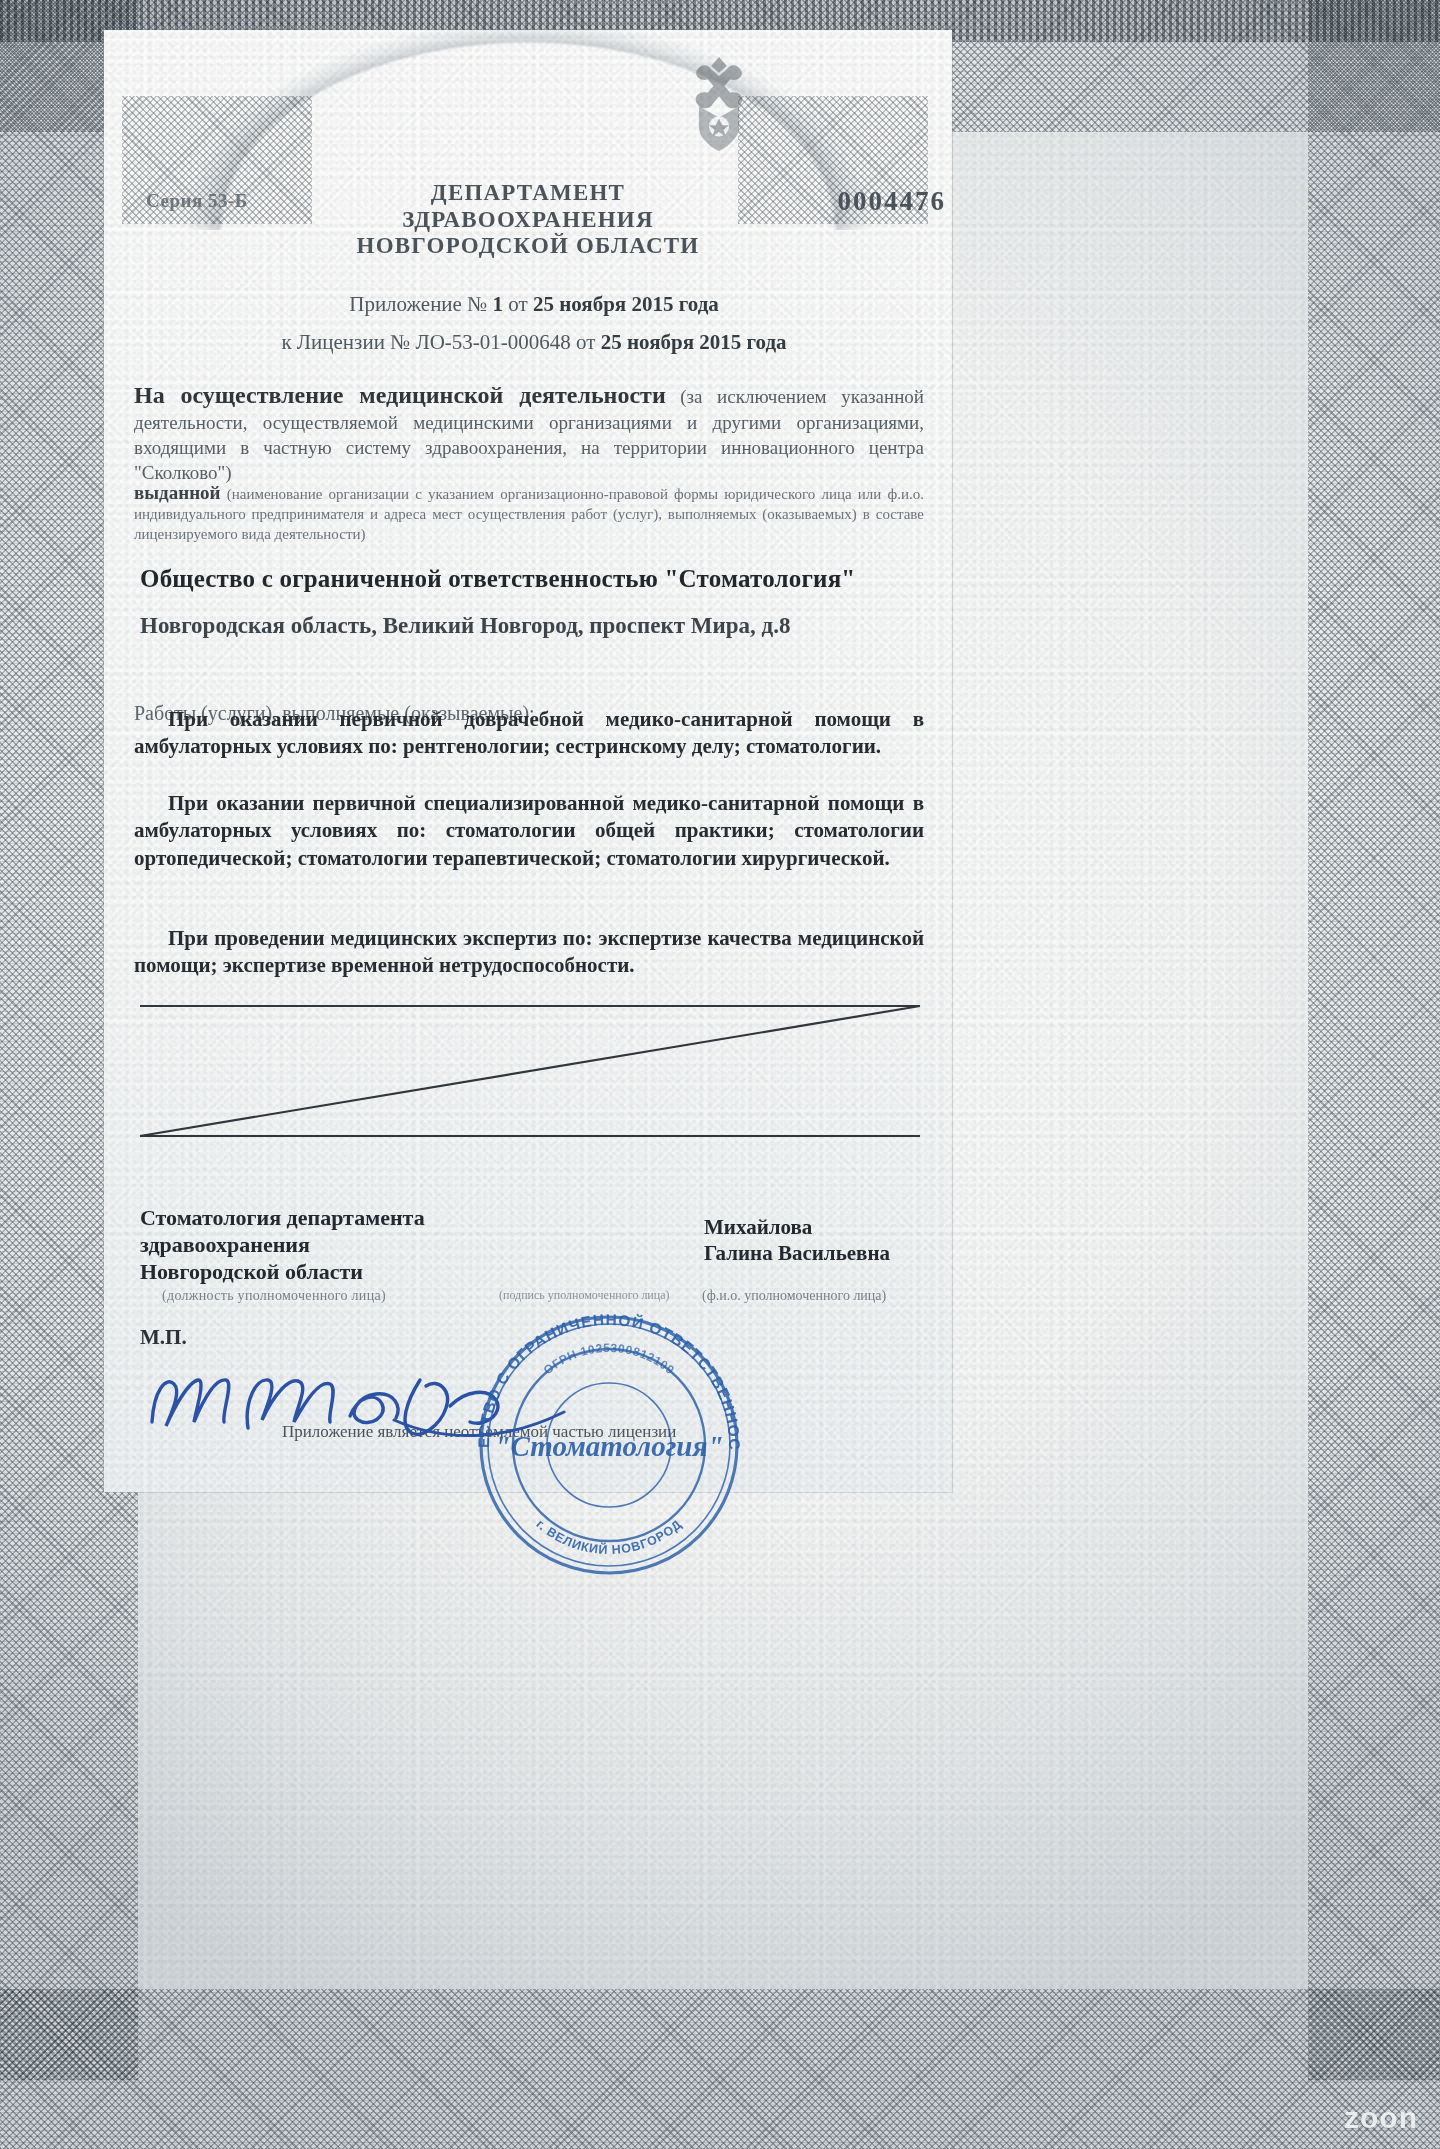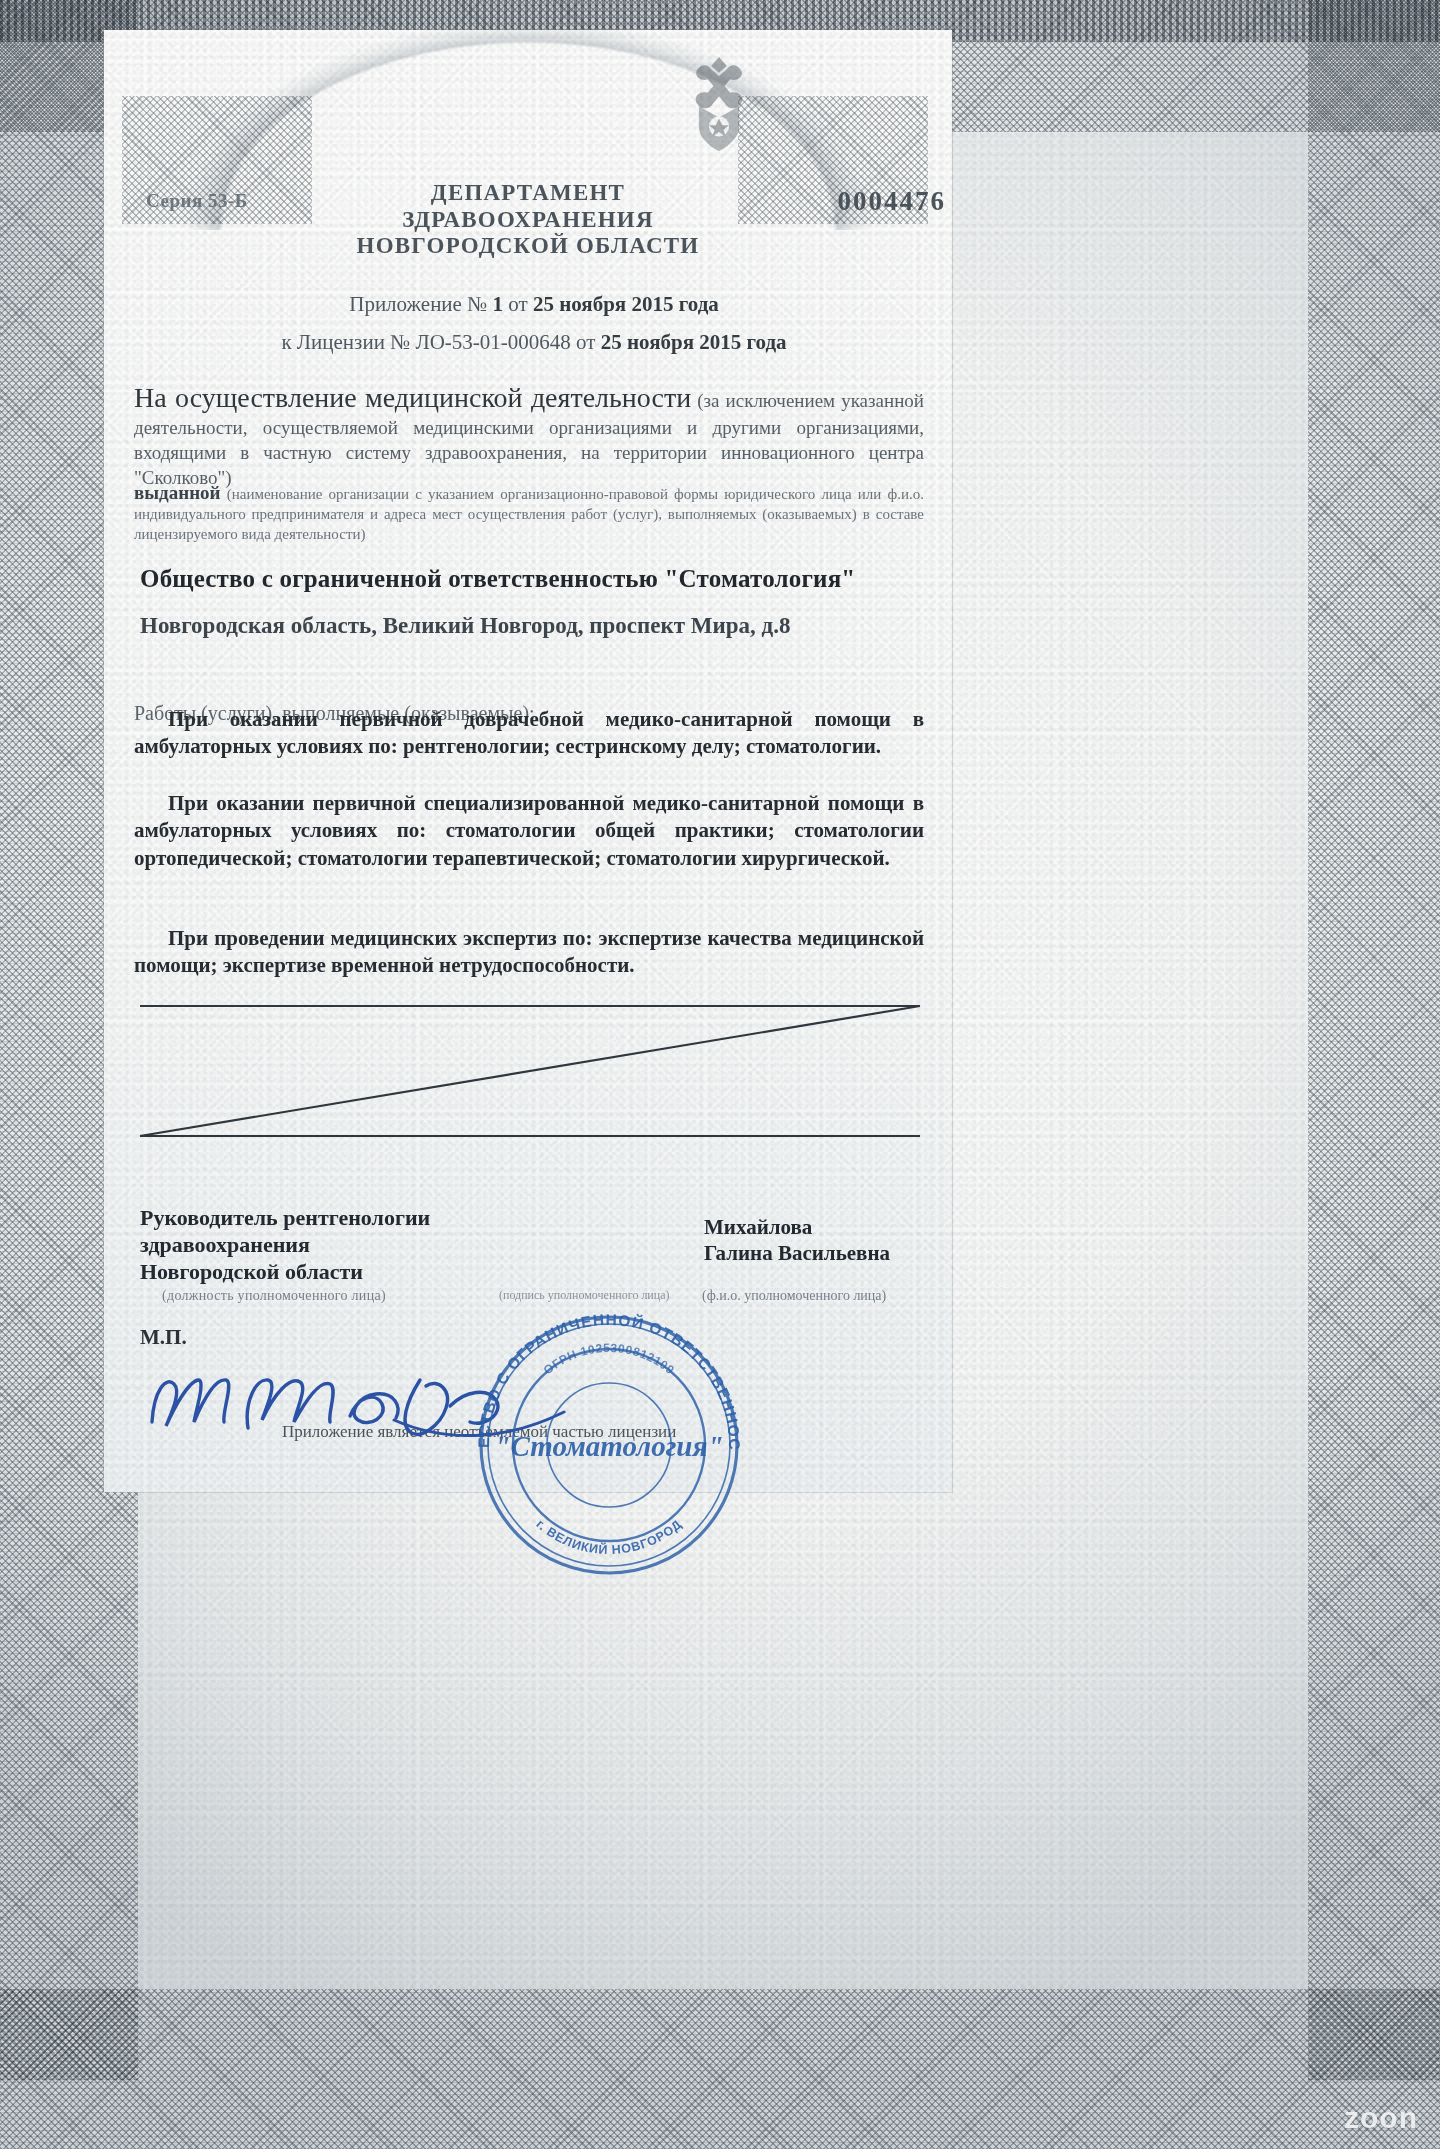--- a/index.html
+++ b/index.html
@@ -120,7 +120,7 @@
   #p-activity {
     top:350px; font-size:19px; line-height:1.30; color:#575f66;
   }
-  #p-activity b { font-size:28px; font-weight:400; color:#2f363c; }
+  #p-activity b { font-size:24px; font-weight:700; color:#2f363c; }
 
   #p-issued {
     top:450px; font-size:15px; line-height:1.32; color:#6a727a;

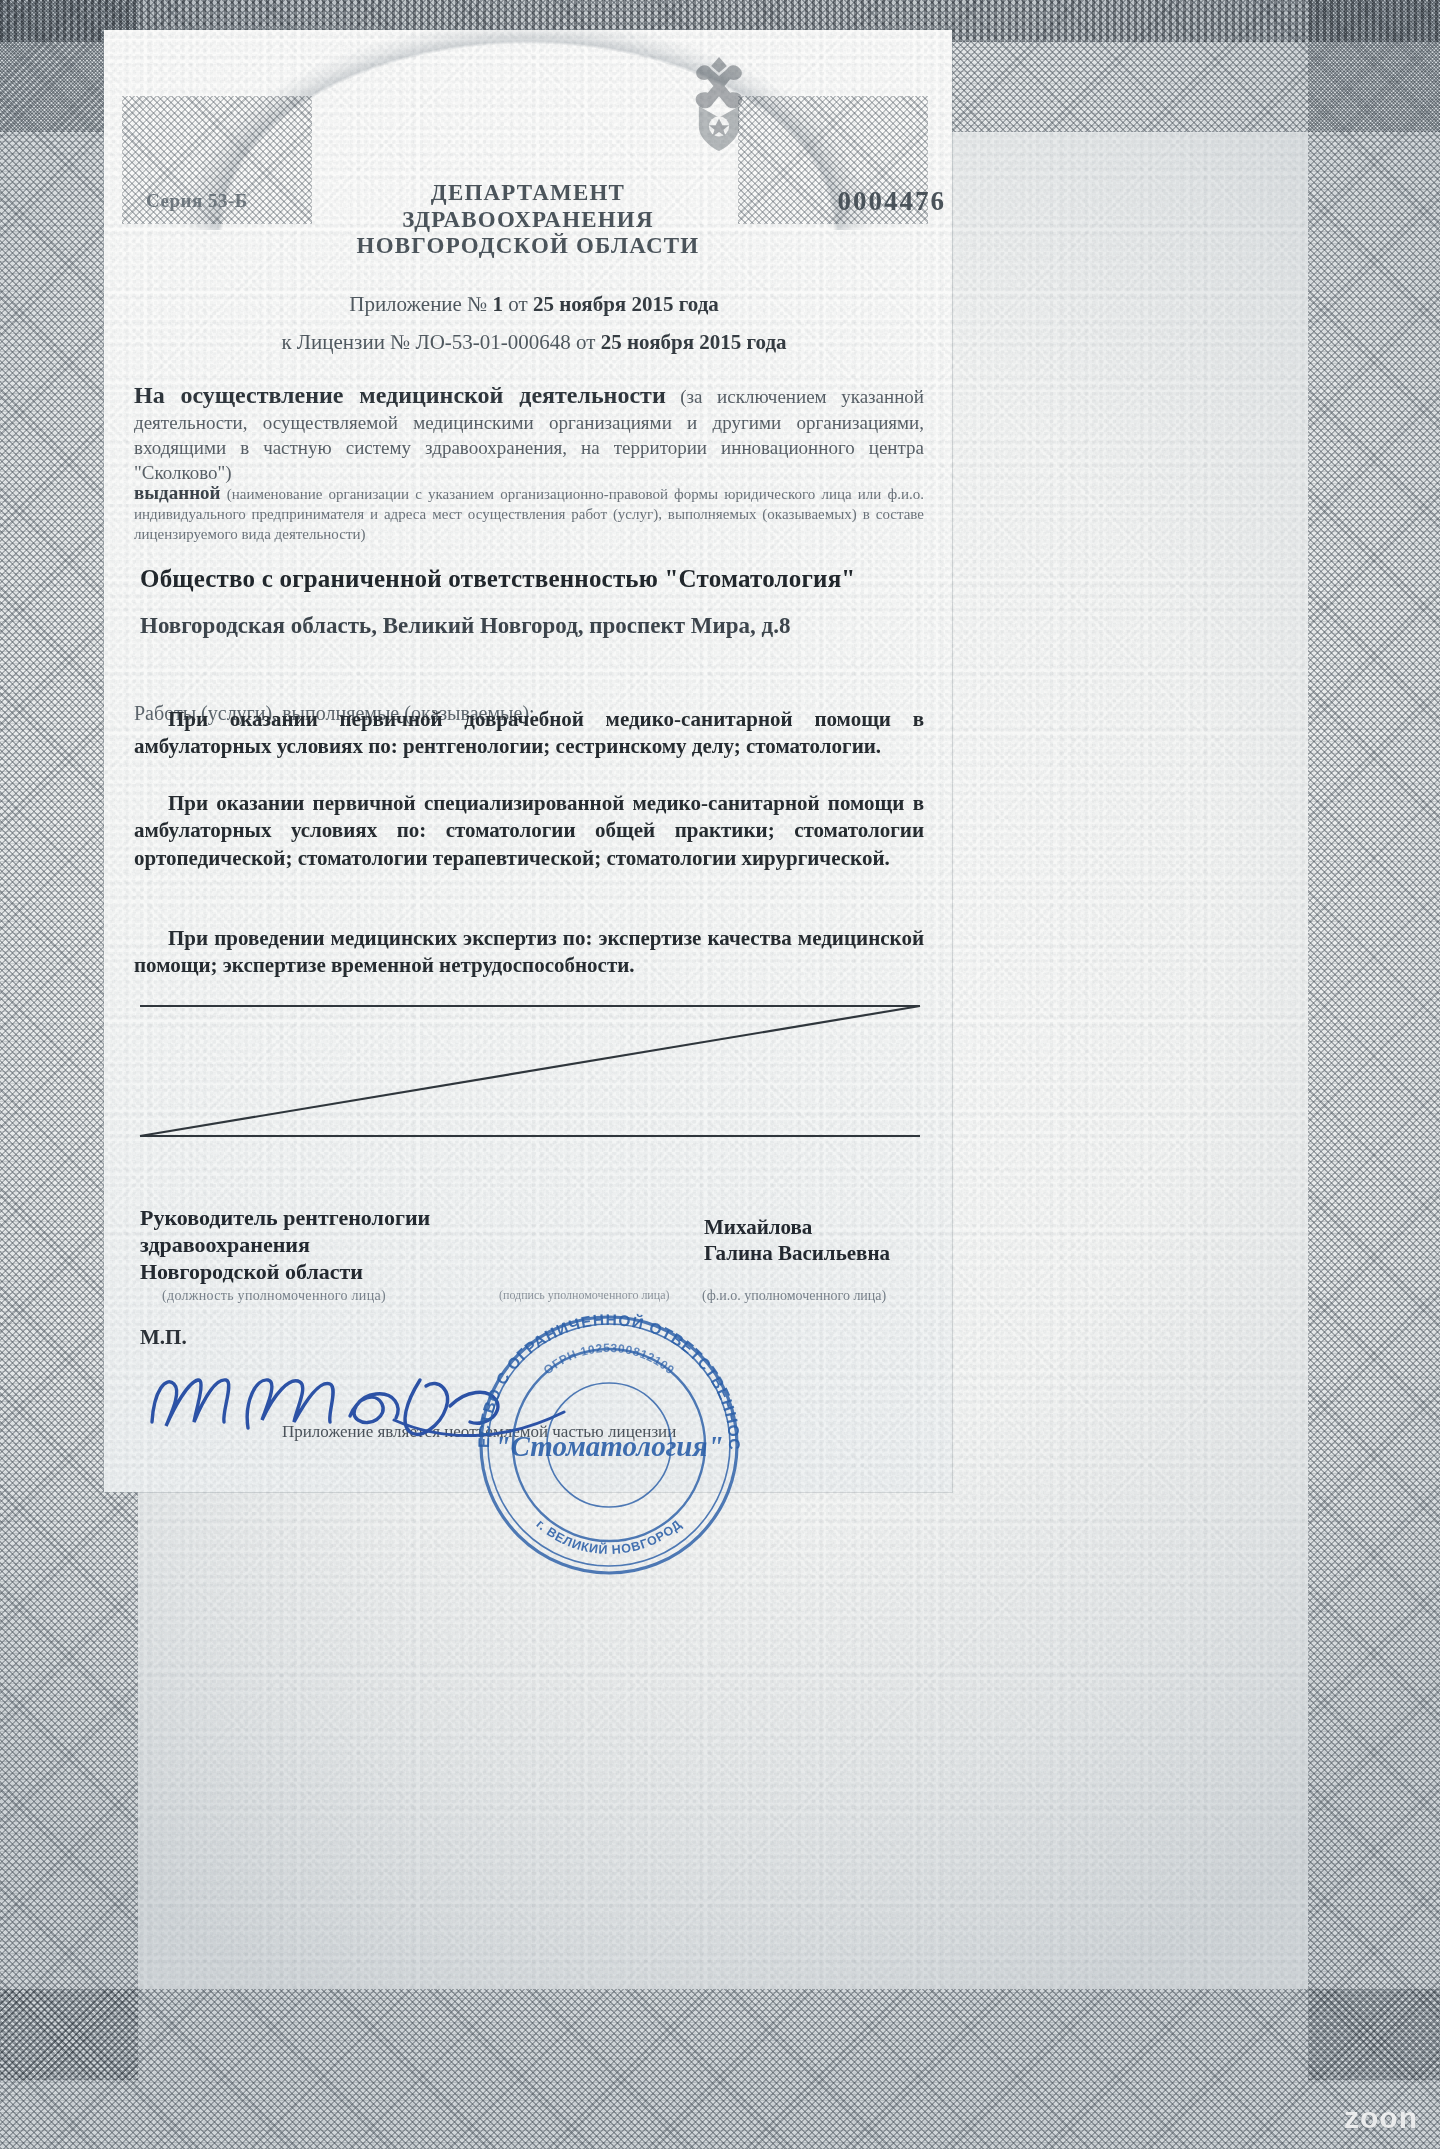--- a/index.html
+++ b/index.html
@@ -268,7 +268,7 @@
     </svg>
 
     <div id="sigtitle">
-        <div>Руководитель рентгенологии</div>
+        <div>Стоматология департамента</div>
         <div>здравоохранения</div>
         <div>Новгородской области</div>
       </div>

